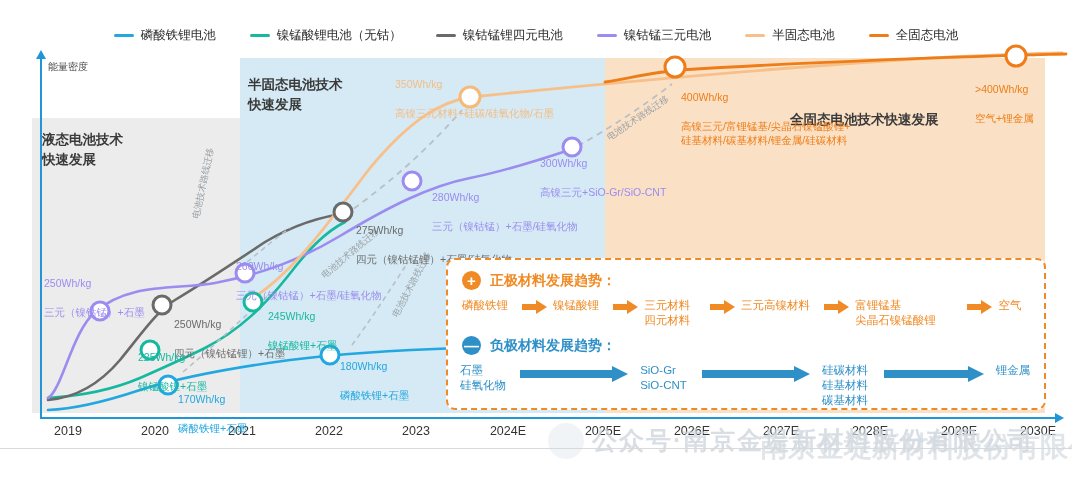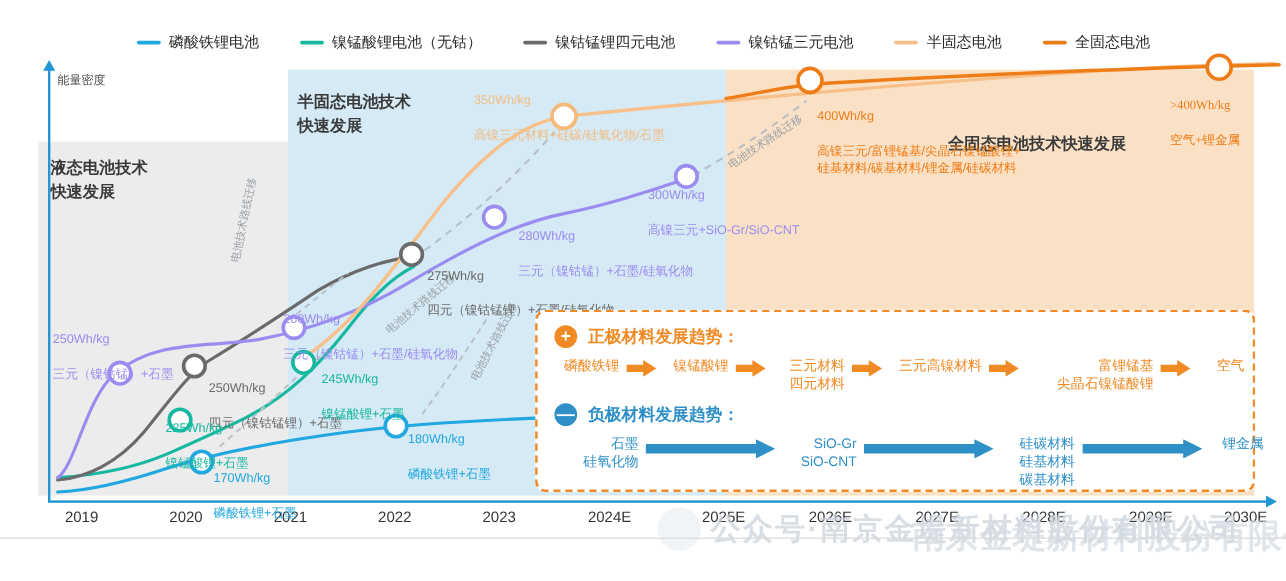--- a/index.html
+++ b/index.html
@@ -256,7 +256,7 @@
 硅基材料/碳基材料/锂金属/硅碳材料</div>
   </div>
 
-  <div class="ann" style="left:975px;top:68px;color:#ef7d17;font-family:Liberation Serif, serif;">
+  <div class="ann" style="left:975px;top:68px;color:#ef7d17;">
     <div>&gt;400Wh/kg</div>
     <div>空气+锂金属</div>
   </div>

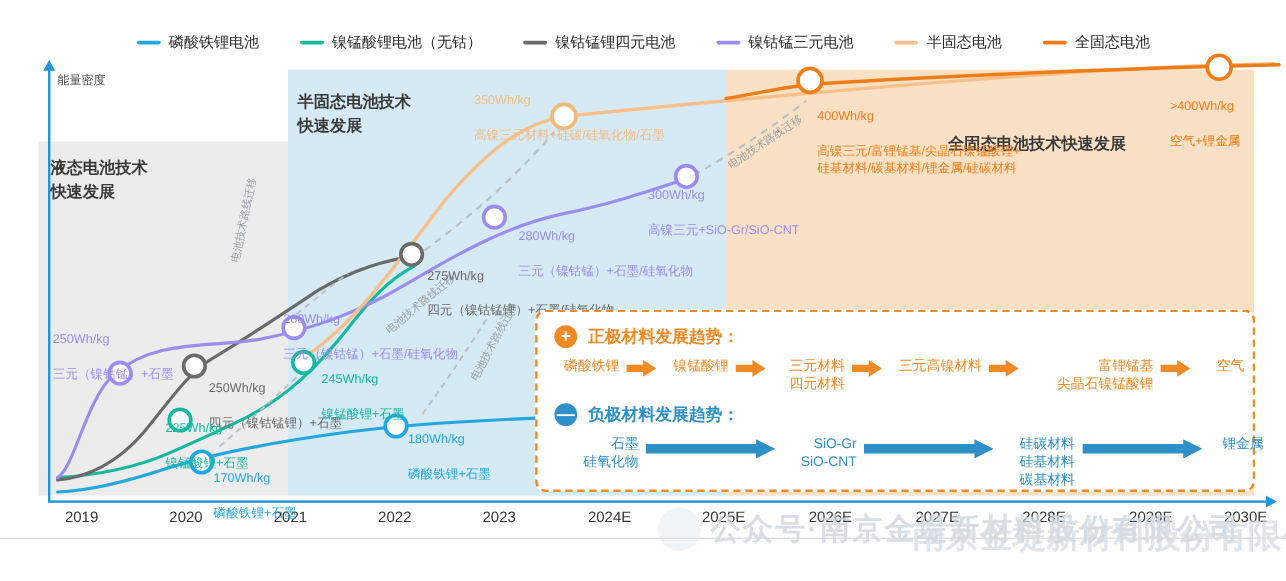--- a/index.html
+++ b/index.html
@@ -72,7 +72,7 @@
   .badge.minus{background:#2f90c8;}
   .mat-title{font-size:14px;font-weight:bold;color:#f08a24;text-align:center;}
   .mat-title.blue{color:#2f90c8;}
-  .mat-row{display:flex;align-items:flex-start;gap:6px;text-align:right;}
+  .mat-row{display:flex;align-items:flex-start;gap:6px;}
   .mat-cell{font-size:11.5px;color:#f08a24;line-height:1.3;white-space:pre-line;}
   .mat-cell.blue{color:#2f90c8;}
   .arrow-o{flex:none;margin-top:2px;}

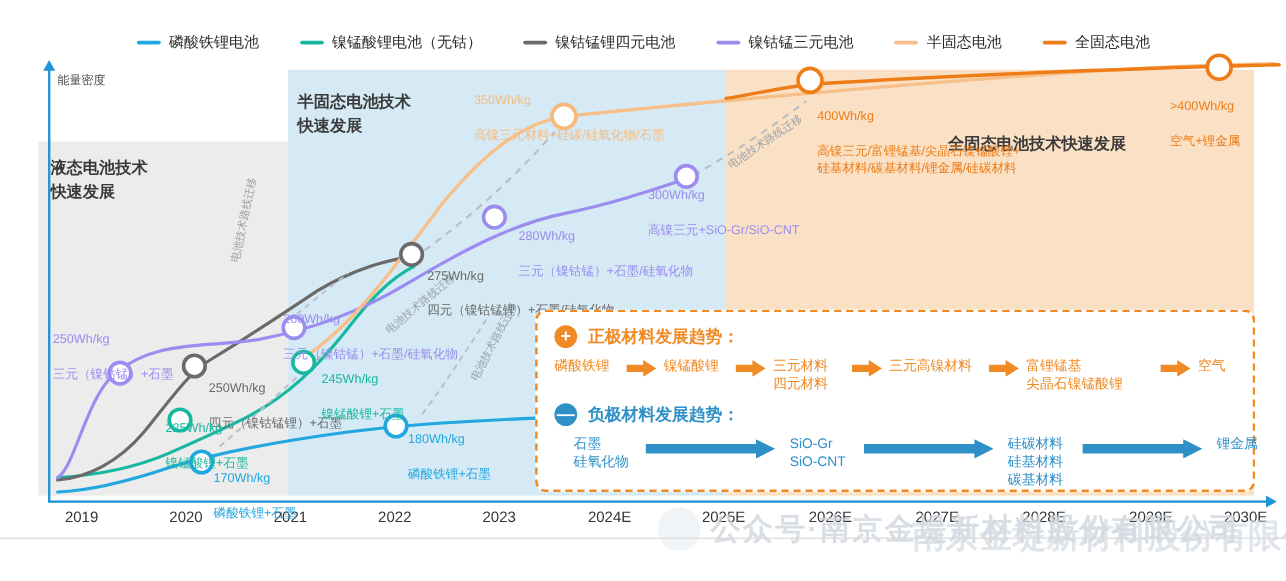--- a/index.html
+++ b/index.html
@@ -299,7 +299,7 @@
       <span class="mat-title blue">负极材料发展趋势：</span>
     </div>
 
-    <div class="mat-row" style="position:absolute;left:30px;top:103px;width:575px;">
+    <div class="mat-row" style="position:absolute;left:12px;top:103px;width:575px;">
       <span class="mat-cell blue" style="width:66px;">石墨
 硅氧化物</span>
       <svg class="arrow-b" width="108" height="16" viewBox="0 0 108 16">

